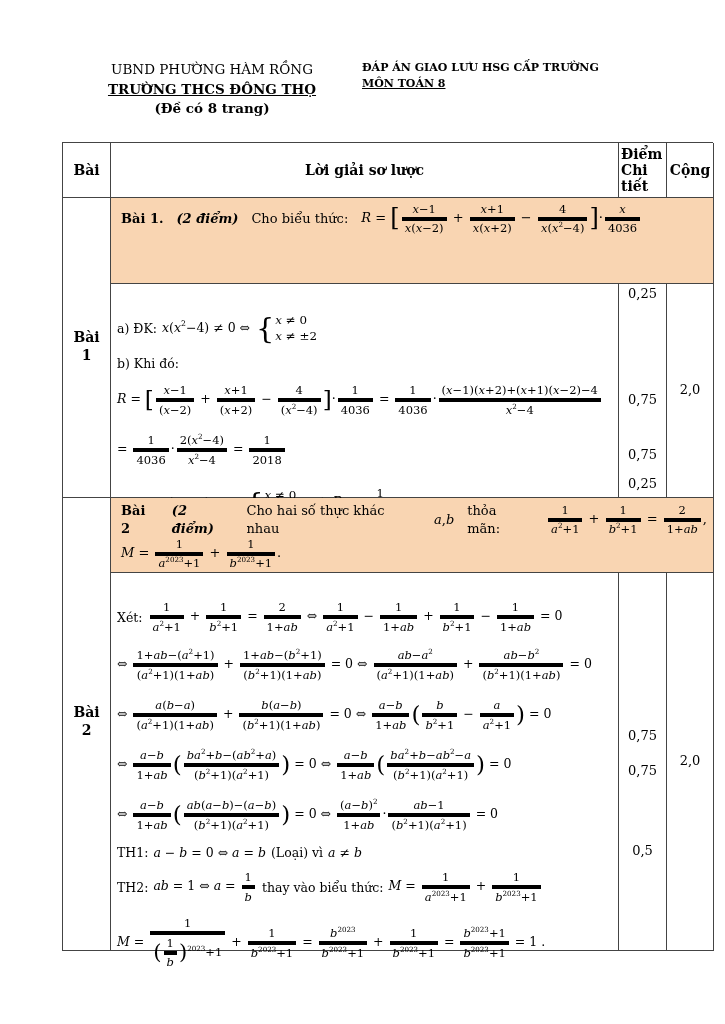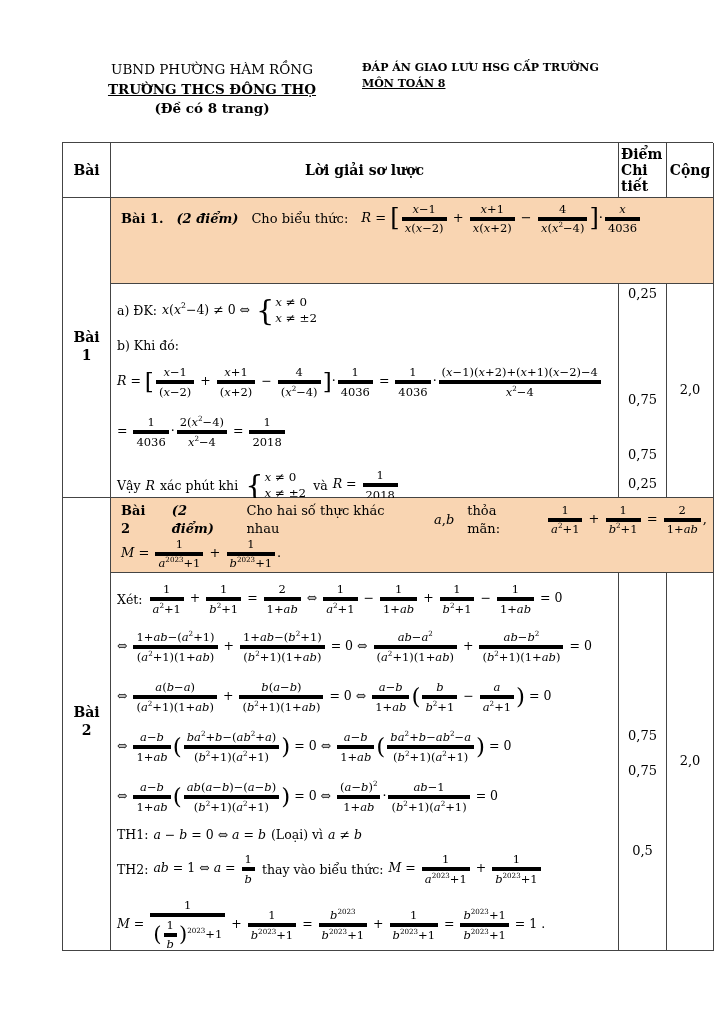--- a/index.html
+++ b/index.html
@@ -27,7 +27,7 @@
   .rl1{padding-top:130px;}
   .rl2{padding-top:205px;}
   .statement{background:#f9d5b2;padding:4px 6px 2px 10px;font-size:13px;line-height:1.35;}
-  .solution{padding:3px 4px 2px 6px;font-size:12.5px;}
+  .solution{padding:21px 4px 2px 6px;font-size:12.5px;}
   .ptcell .pt{position:absolute;left:0;width:100%;text-align:center;font-size:13px;}
   .b1p0{top:2px;}  .b1p1{top:108px;} .b1p2{top:163px;} .b1p3{top:192px;}
   .b1tot{top:98px;}

